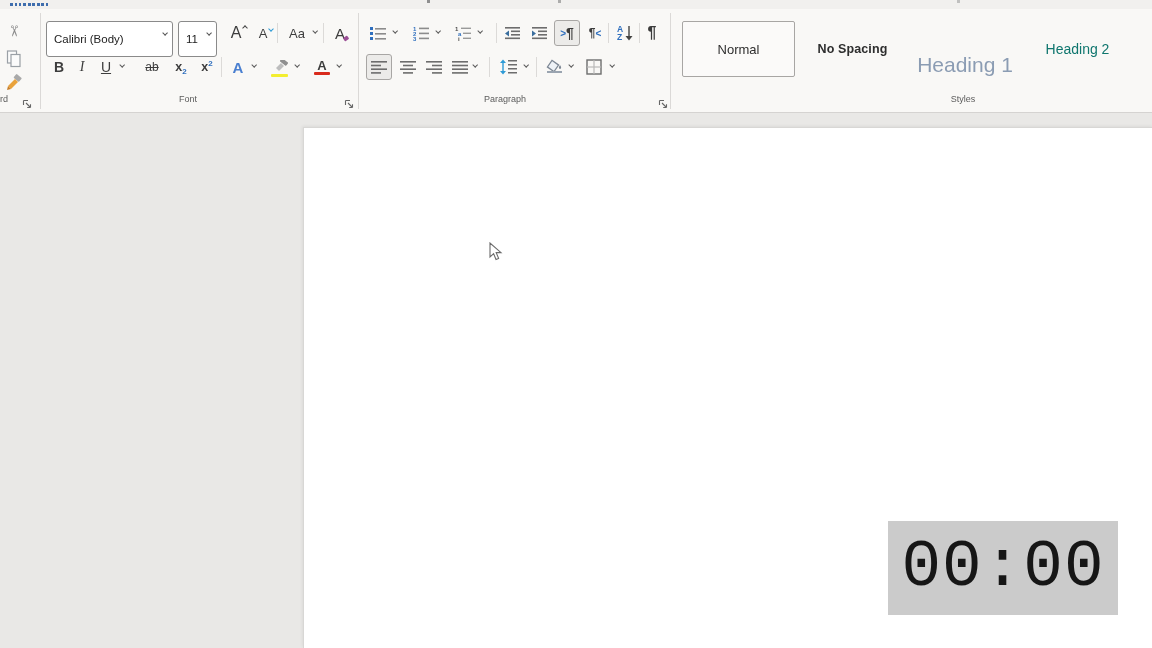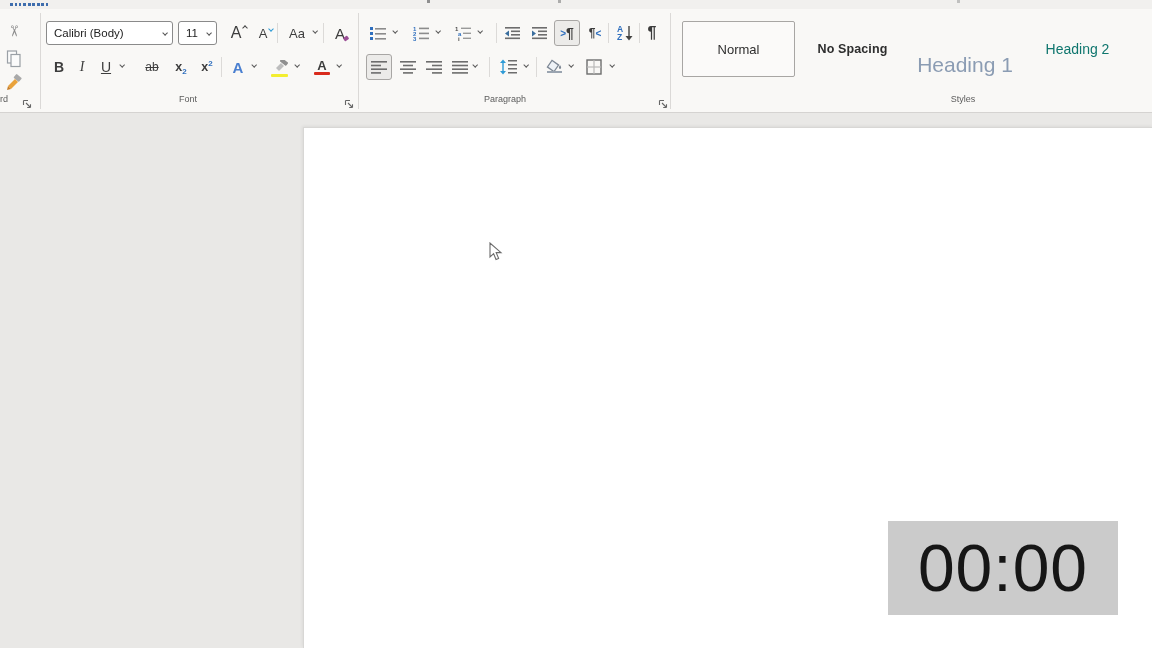--- a/index.html
+++ b/index.html
@@ -27,7 +27,7 @@
   .launcher { position:absolute; top:86px; }
 
   
-  .combo { position:absolute; top:12px; height:24px; border:1px solid #8a8a8a; border-radius:3px;
+  .combo { position:absolute; top:12px; height:36px; border:1px solid #8a8a8a; border-radius:3px;
     background:#fff; display:flex; align-items:center; padding:0 16px 0 7px;
     font-size:11.5px; color:#222; }
   .combo .cchev { position:absolute; right:5px; top:9px; border:solid #555;

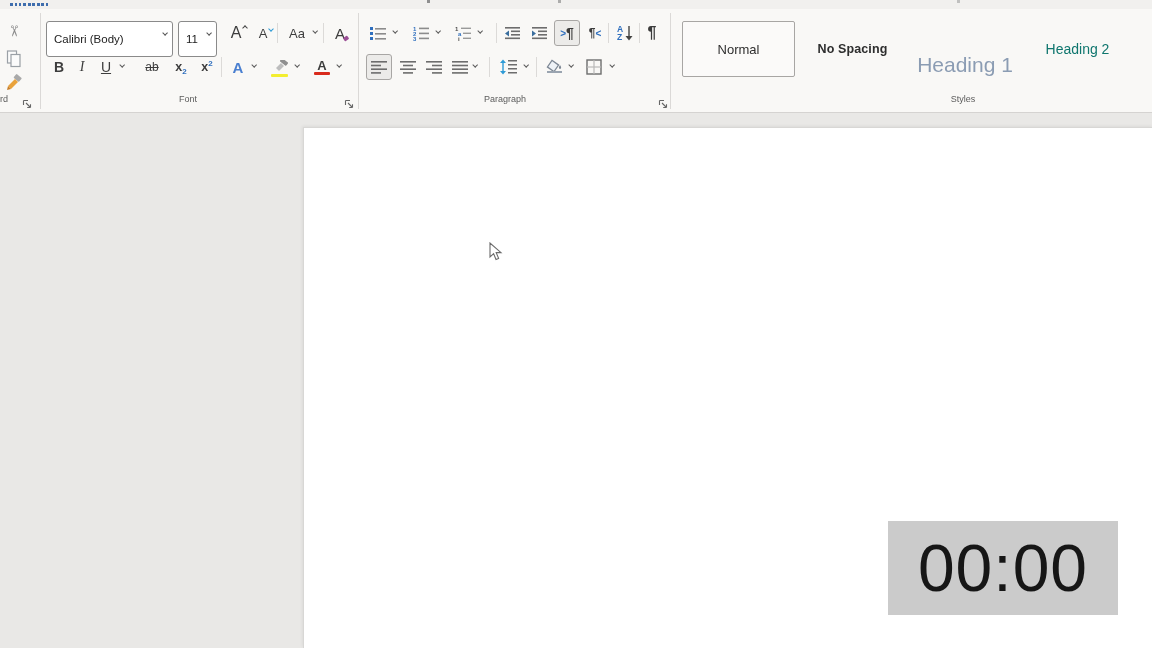--- a/index.html
+++ b/index.html
@@ -70,7 +70,7 @@
   .timer { position:absolute; left:888px; top:521px; width:230px; height:94px;
     background:#cbcbcb; display:flex; align-items:center; justify-content:center; }
   .timer span { font-size:66px; color:#161616; letter-spacing:1px; line-height:1;
-    font-family:Liberation Sans, sans-serif; }
+    font-family:Liberation Mono, monospace; }
 
   .cursor { position:absolute; left:489px; top:242px; }
 </style>

